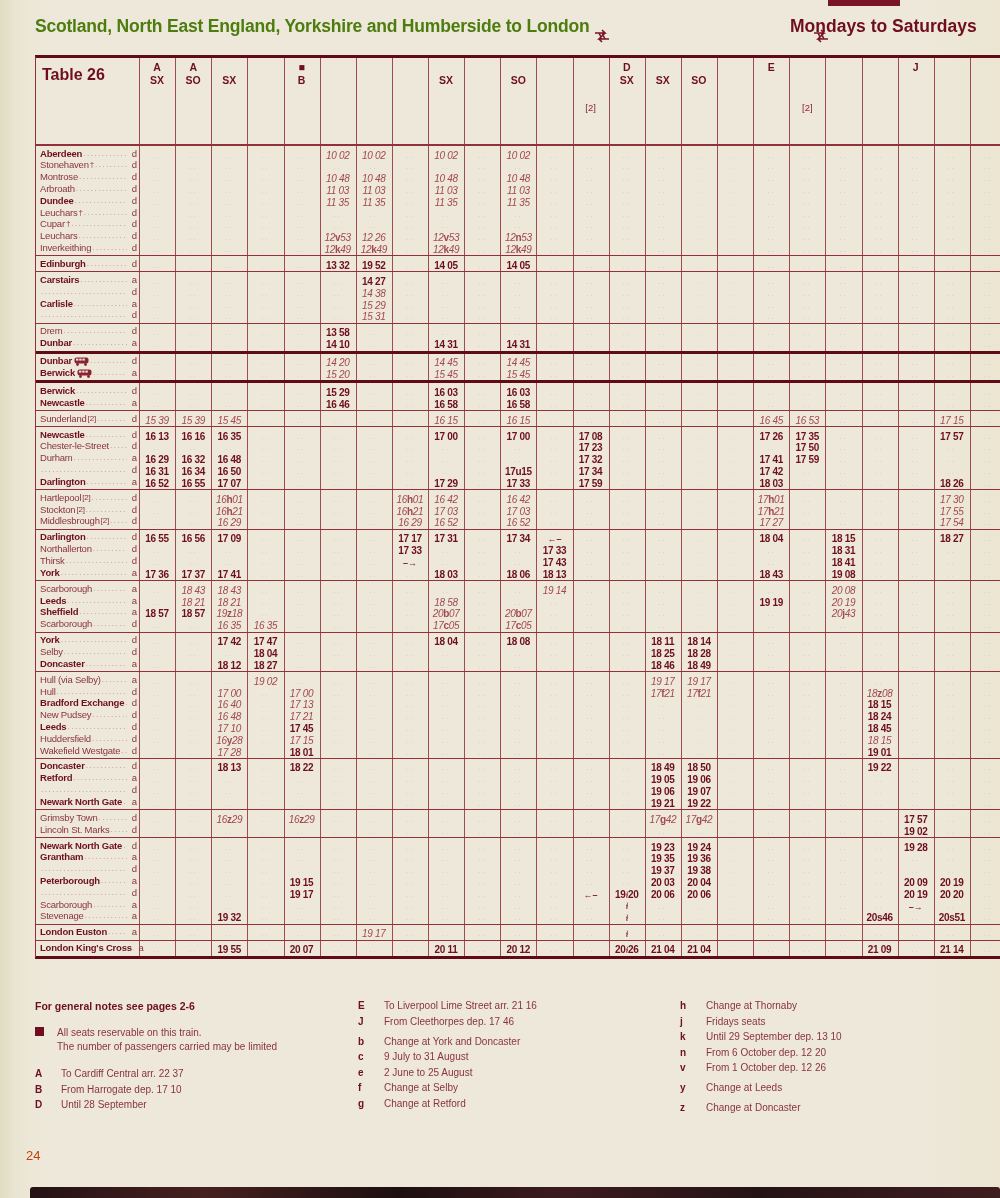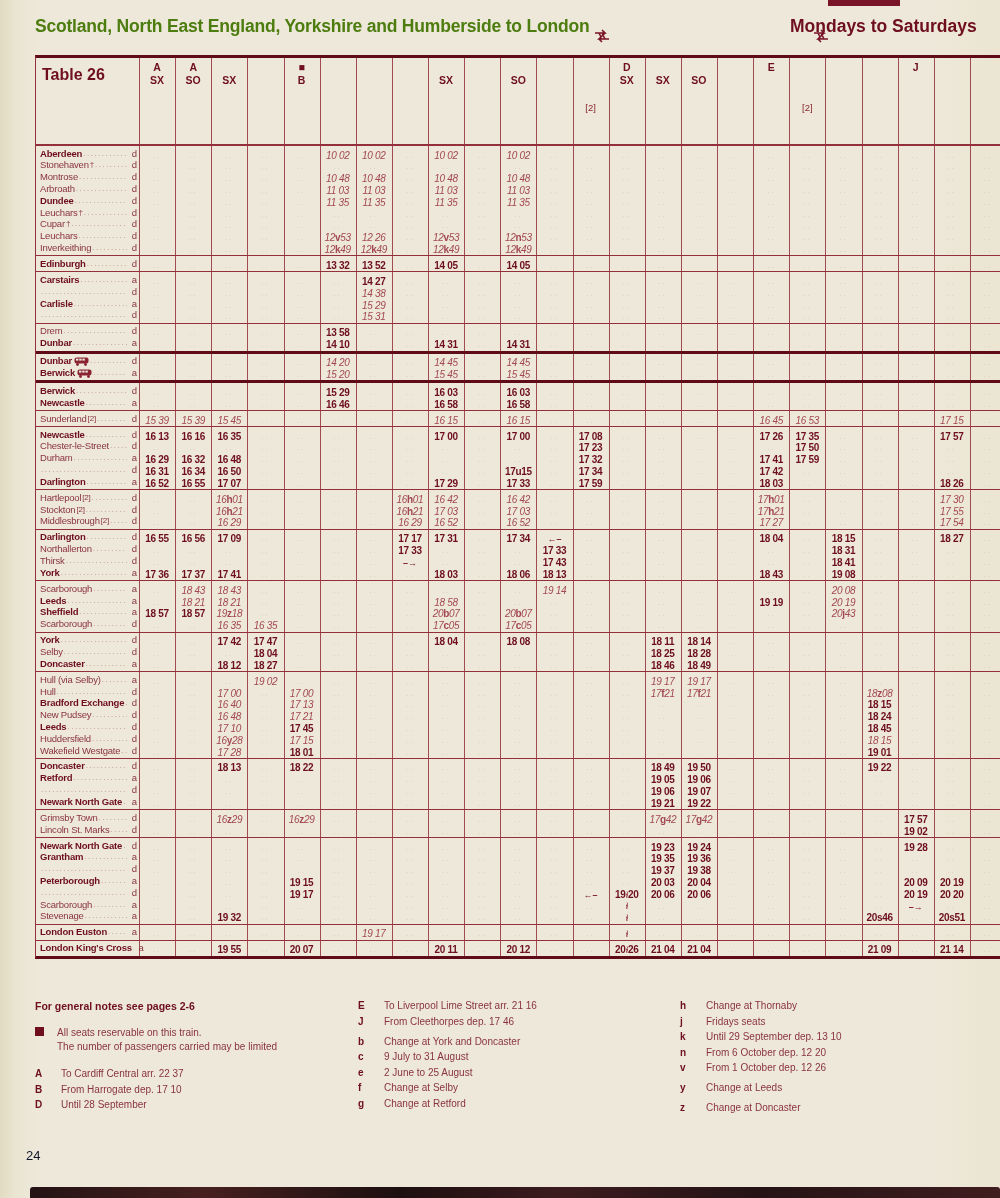--- a/index.html
+++ b/index.html
@@ -506,7 +506,7 @@
           <div class="cell"><span class="dots">··</span></div>
           <div class="cell"><span class="dots">··</span></div>
           <div class="cell"><span class="tb">13 32</span></div>
-          <div class="cell"><span class="tb">13 52</span></div>
+          <div class="cell"><span class="tb">19 52</span></div>
           <div class="cell"><span class="dots">··</span></div>
           <div class="cell"><span class="tb">14 05</span></div>
           <div class="cell"><span class="dots">··</span></div>

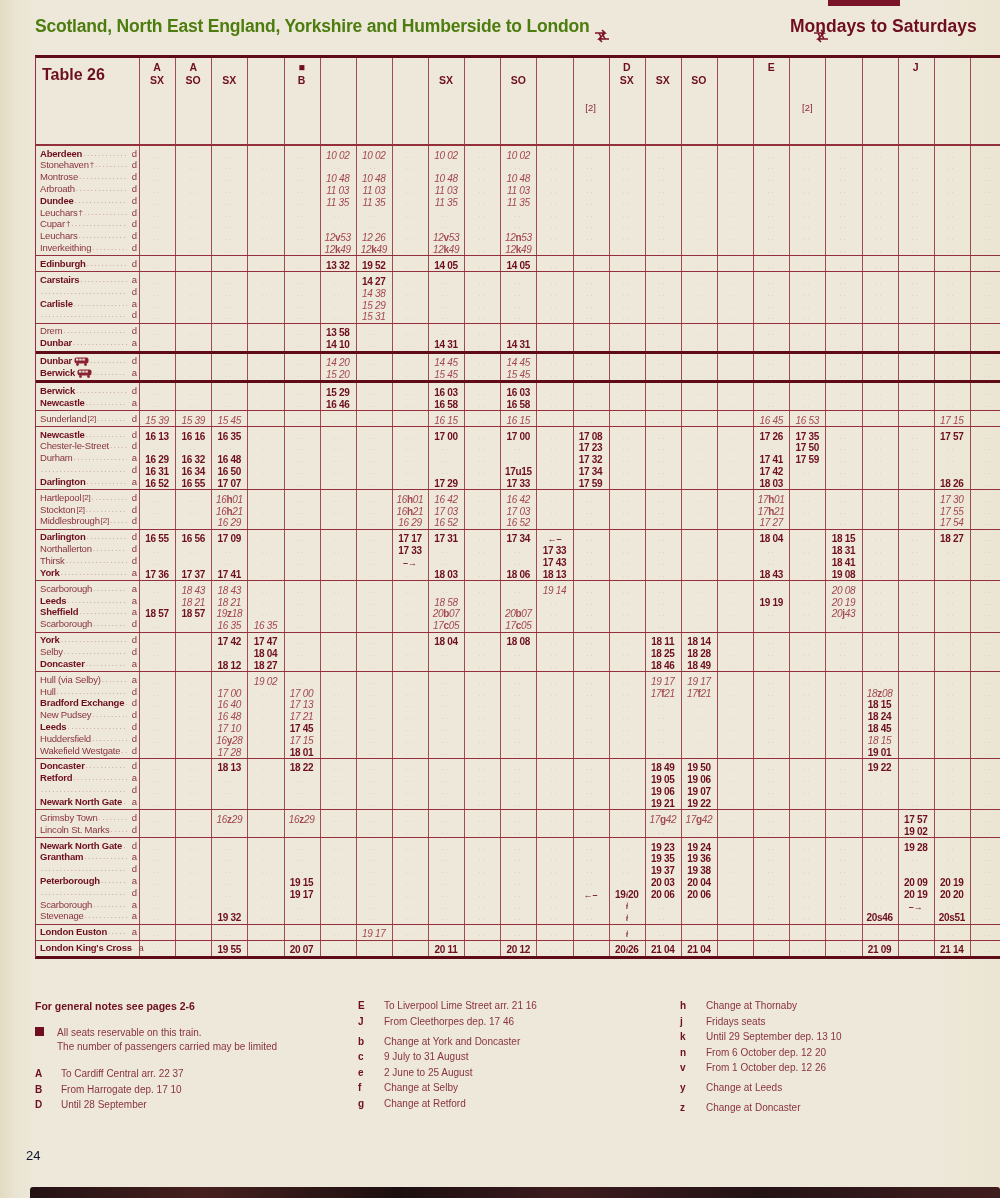--- a/index.html
+++ b/index.html
@@ -1733,7 +1733,7 @@
           <div class="cell"><span class="dots">··</span></div>
           <div class="cell"><span class="dots">··</span></div>
           <div class="cell"><span class="tb">18 49</span></div>
-          <div class="cell"><span class="tb">19 50</span></div>
+          <div class="cell"><span class="tb">18 50</span></div>
           <div class="cell"><span class="dots">··</span></div>
           <div class="cell"><span class="dots">··</span></div>
           <div class="cell"><span class="dots">··</span></div>

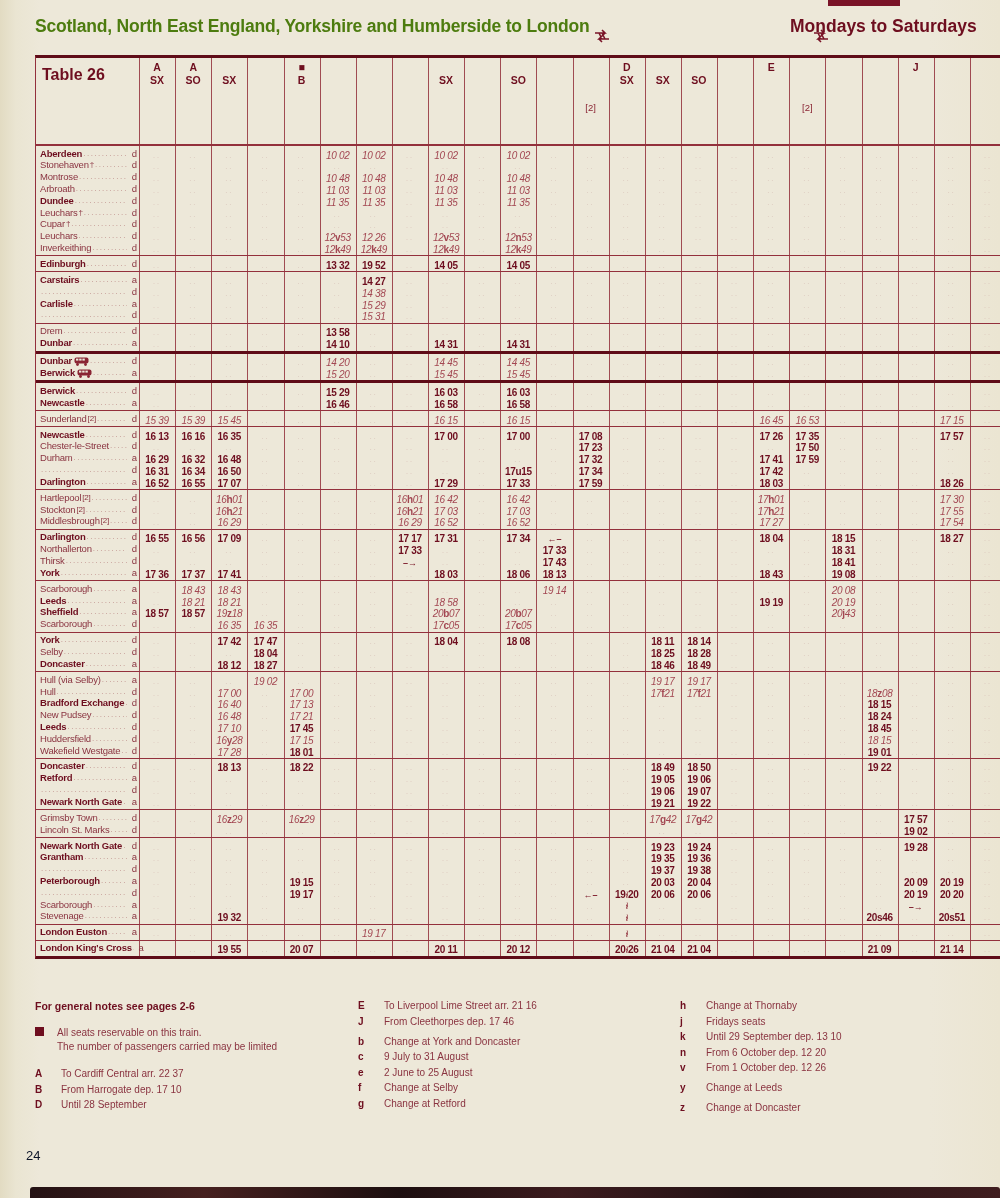--- a/index.html
+++ b/index.html
@@ -57,7 +57,7 @@
   .fnc1{left:35px;top:70px;}
   .fnc2{left:358px;top:2px;}
   .fnc3{left:680px;top:2px;}
-  .pageno{position:absolute;left:26px;top:1148px;font-size:13px;color:#0f172a;}
+  .pageno{position:absolute;left:26px;top:1148px;font-size:13px;color:#c2410c;}
   .botstrip{position:absolute;left:30px;top:1187px;width:970px;height:11px;
     background:linear-gradient(90deg,#241214 0%,#46201f 18%,#1d0f10 38%,#3c1b1e 55%,#241315 75%,#401d1f 100%);
     border-radius:3px 3px 0 0;}

